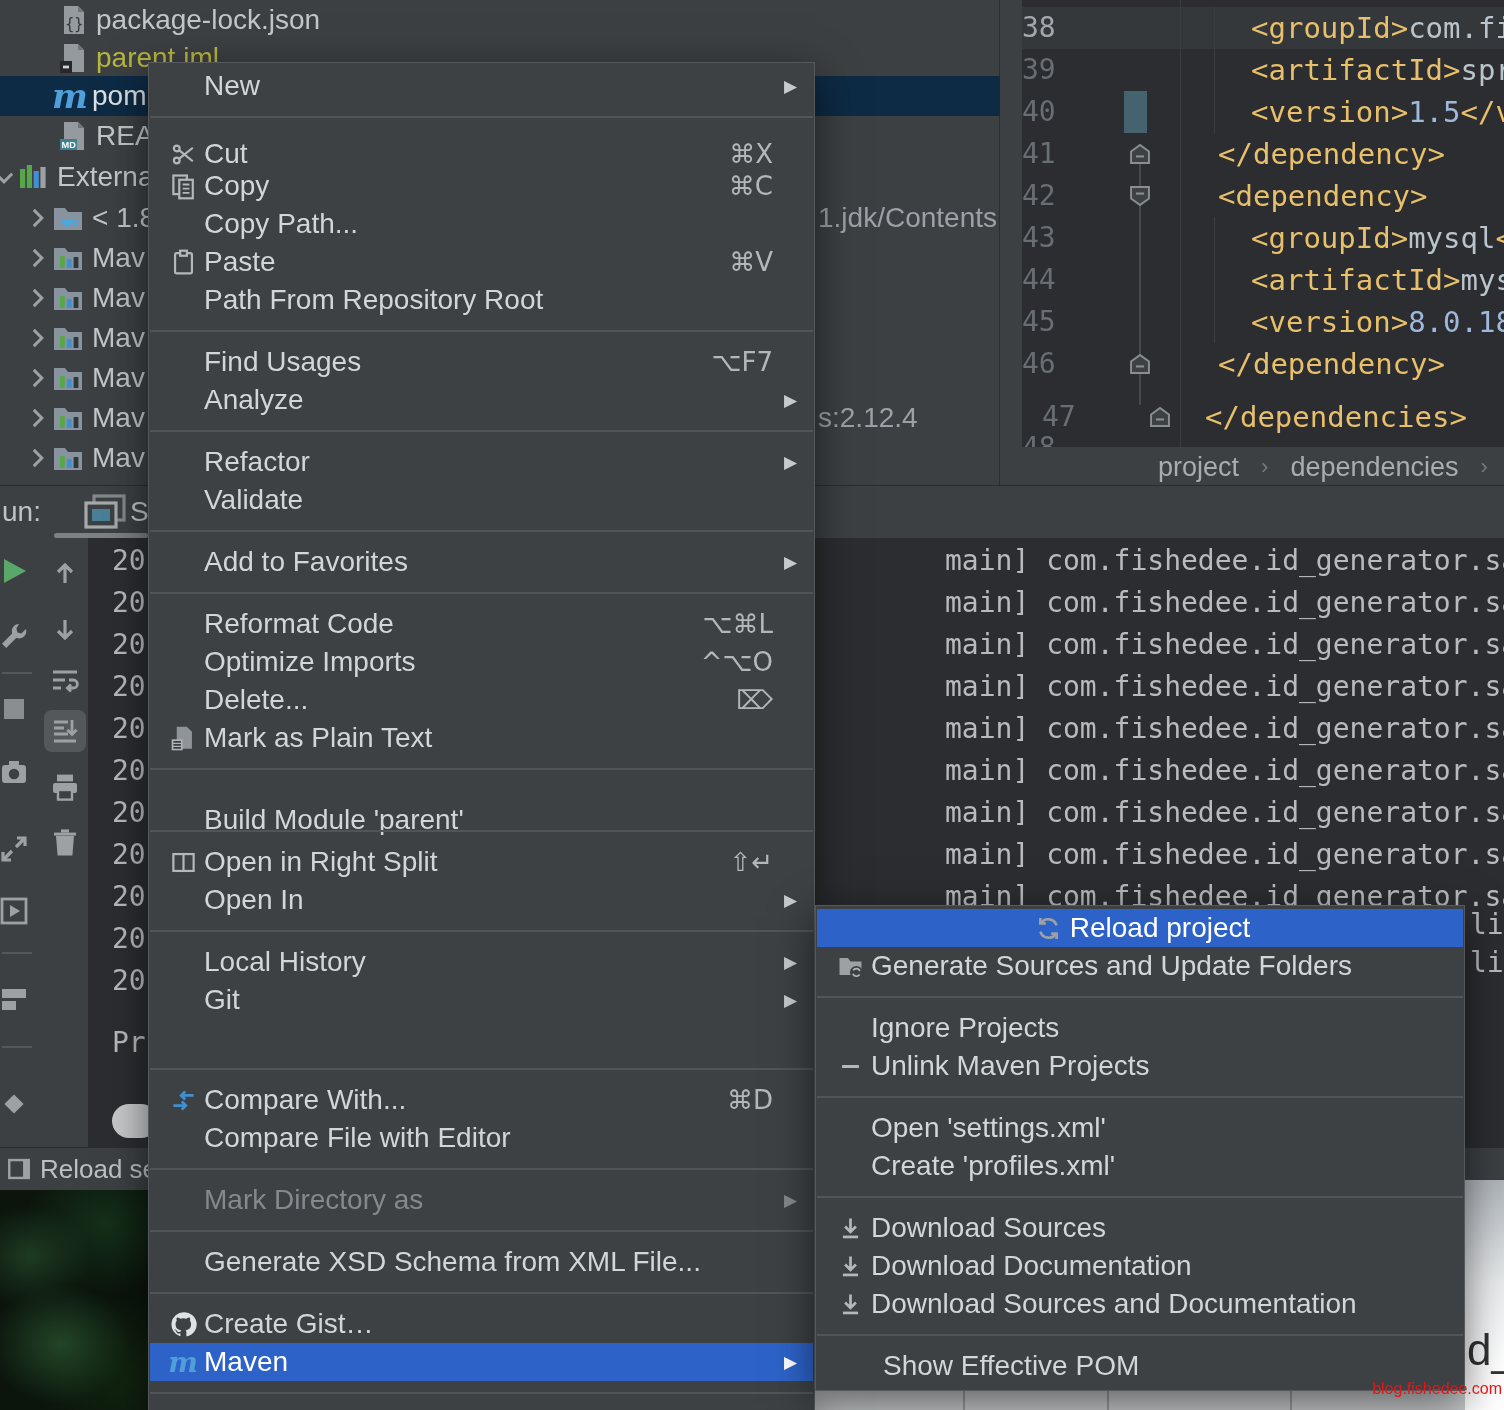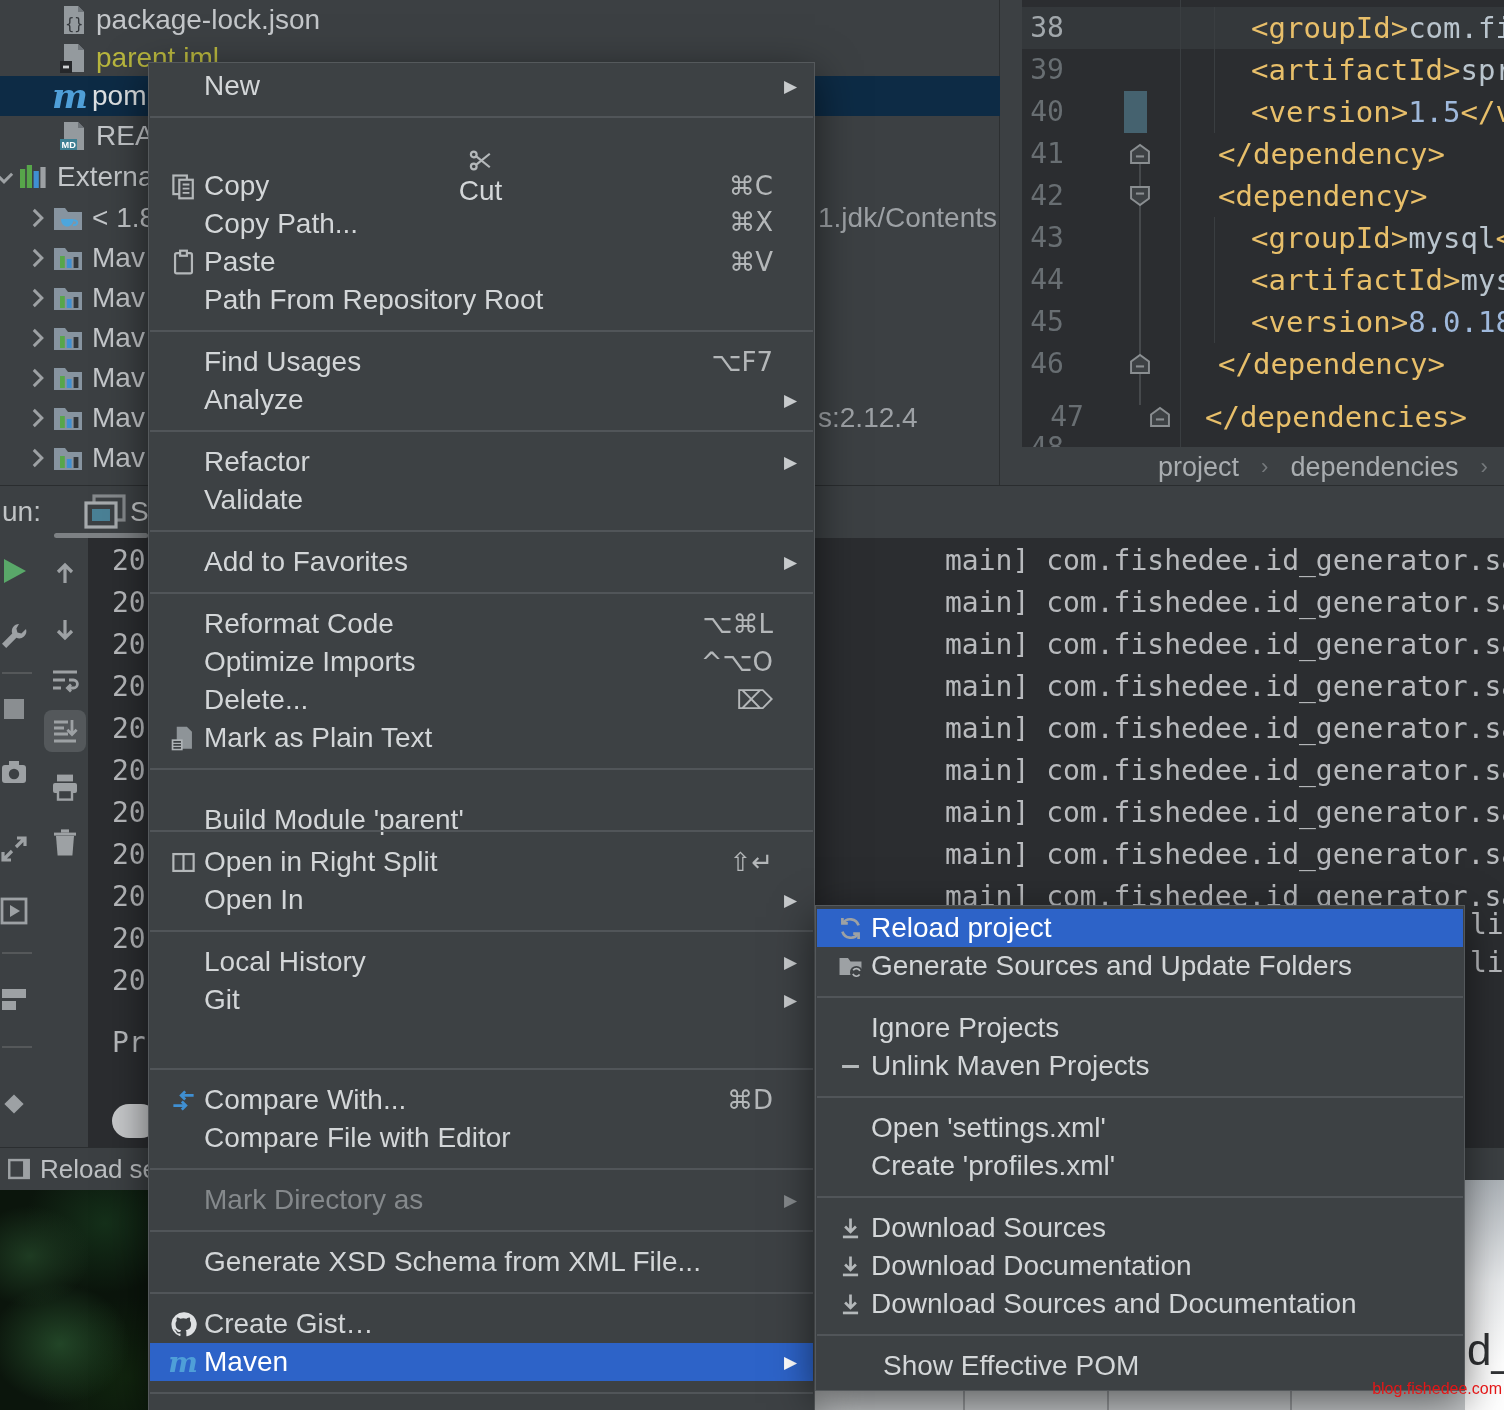--- a/index.html
+++ b/index.html
@@ -26,7 +26,7 @@
                overflow:hidden;font-family:"DejaVu Sans Mono",monospace;z-index:1;}
   .caret-line{position:absolute;left:0;right:0;top:7px;height:42px;background:#34383b;}
   .ed-row{position:absolute;left:0;width:100%;height:42px;}
-  .ln{position:absolute;left:0;width:50px;text-align:center;font-size:28px;color:#686e72;line-height:42px;}
+  .ln{position:absolute;left:0;width:50px;text-align:left;font-size:28px;color:#686e72;line-height:42px;}
   .ln.cur{color:#a2a8ac;}
   .code{position:absolute;font-size:29px;line-height:42px;white-space:pre;}
   .seg-t{color:#e8bf6a;} .seg-v{color:#b9c4cd;} .seg-n{color:#9fb9dc;}

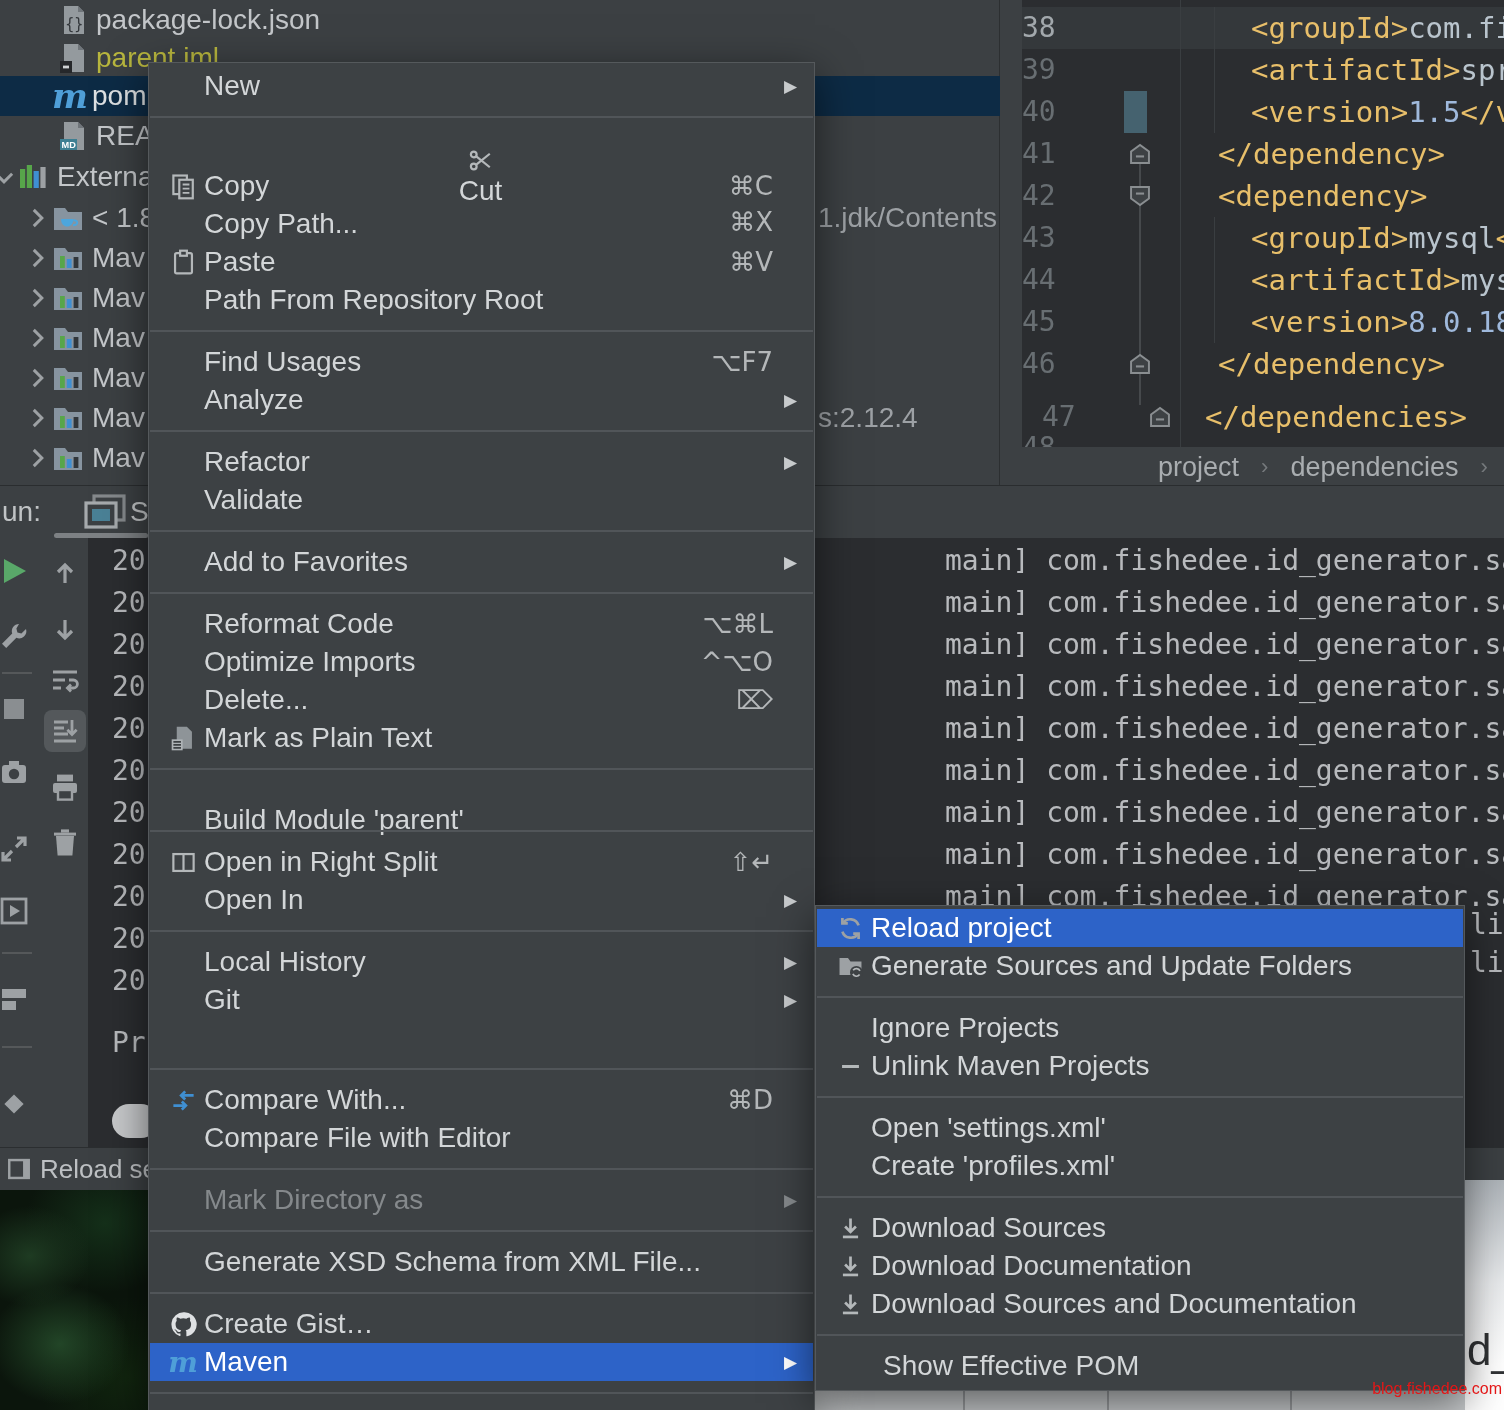--- a/index.html
+++ b/index.html
@@ -414,7 +414,7 @@
         <span class="mi-arrow">▶</span>
       </div>
       <div class="menu-sep" style="top: 42px;"></div>
-      <div class="menu-item" style="top: 82px; flex-direction: column;">
+      <div class="menu-item" style="top: 72px;">
         <span class="mi-icon">
           <svg viewBox="0 0 16 16">
             <circle cx="4" cy="4.4" r="1.7" fill="none" stroke="#b4b8ba" stroke-width="1.3"></circle>

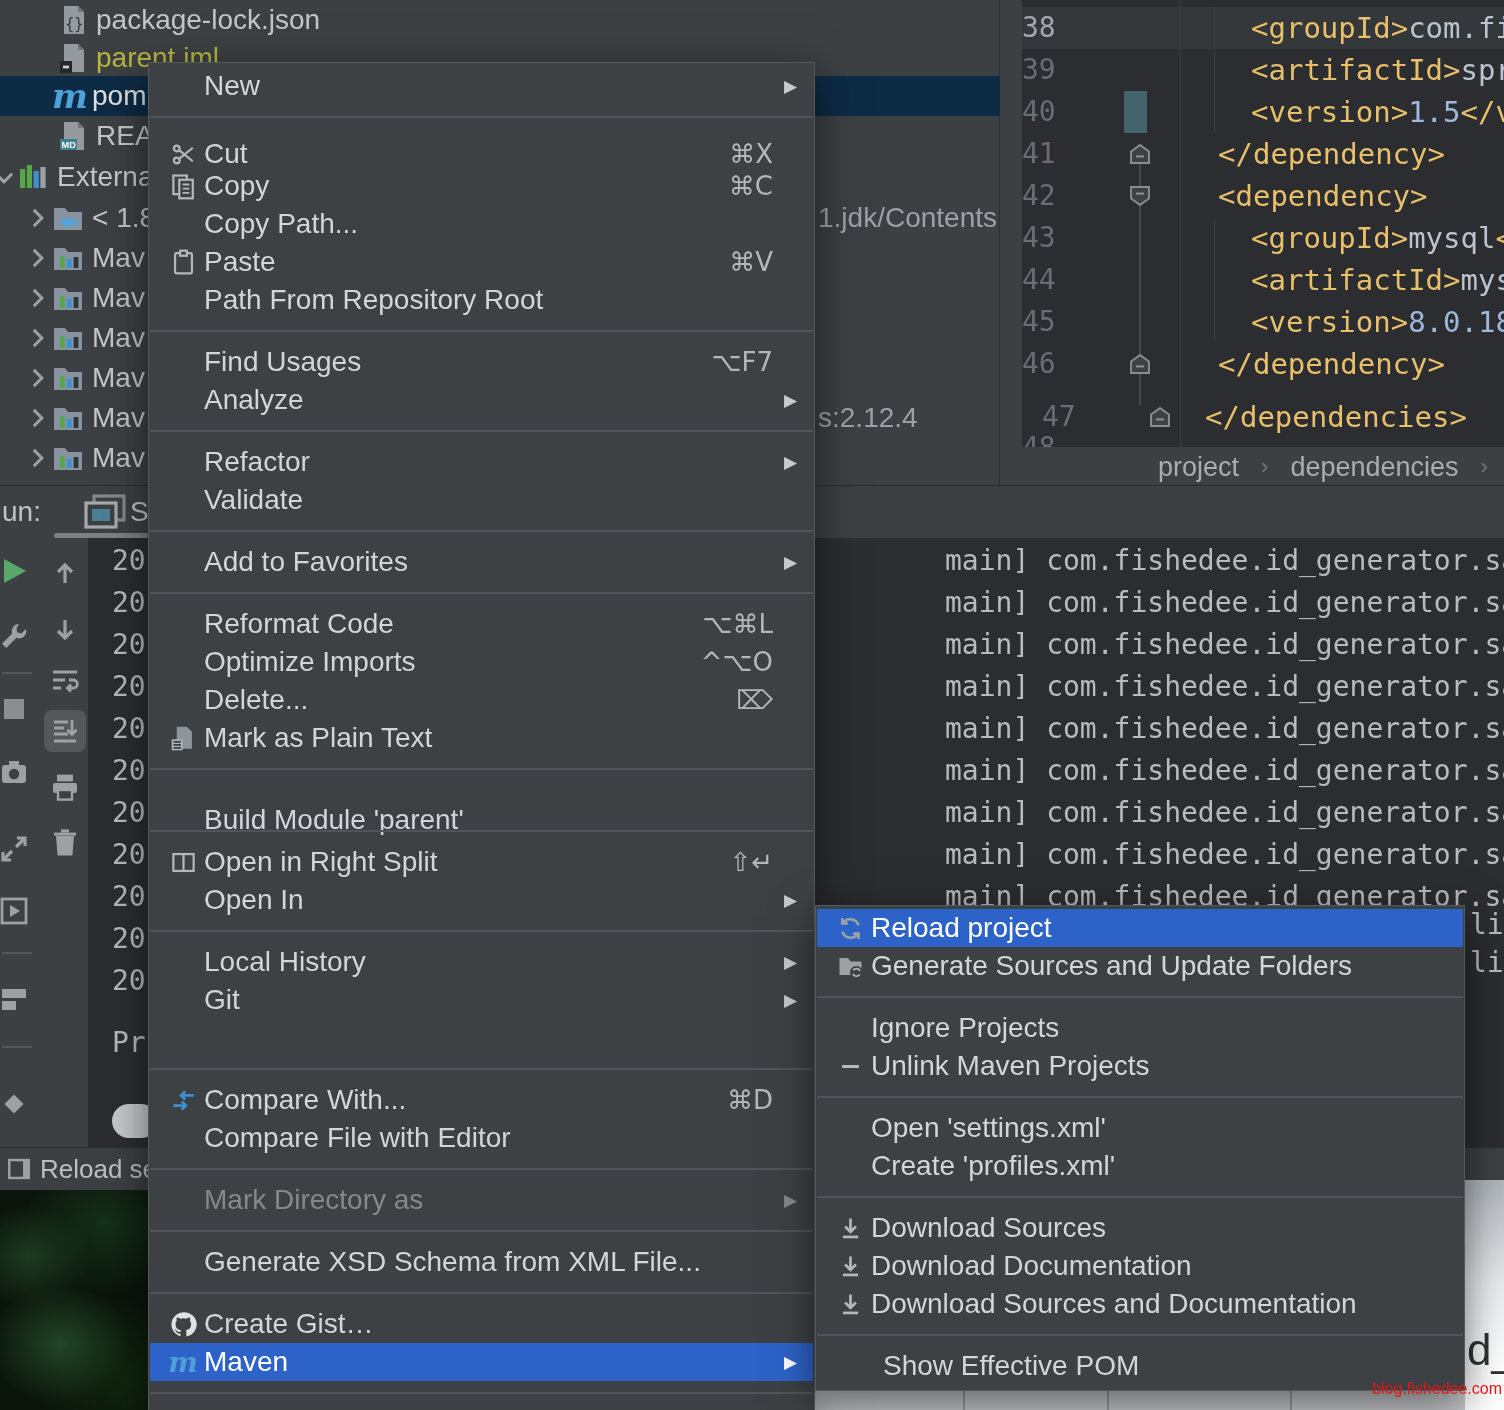--- a/index.html
+++ b/index.html
@@ -584,7 +584,7 @@
       <div class="menu-sep" style="top: 1318px;"></div>
     </div>
   <div id="maven-submenu" class="menu">
-      <div class="menu-item selected" style="top: 3px;">
+      <div class="menu-item selected" style="top: 3px; justify-content: center;">
         <span class="mi-icon">
           <svg viewBox="0 0 16 16">
             <path d="M12.8 6.2A5.2 5.2 0 0 0 3.4 5" fill="none" stroke="#9da1a4" stroke-width="1.6"></path>

